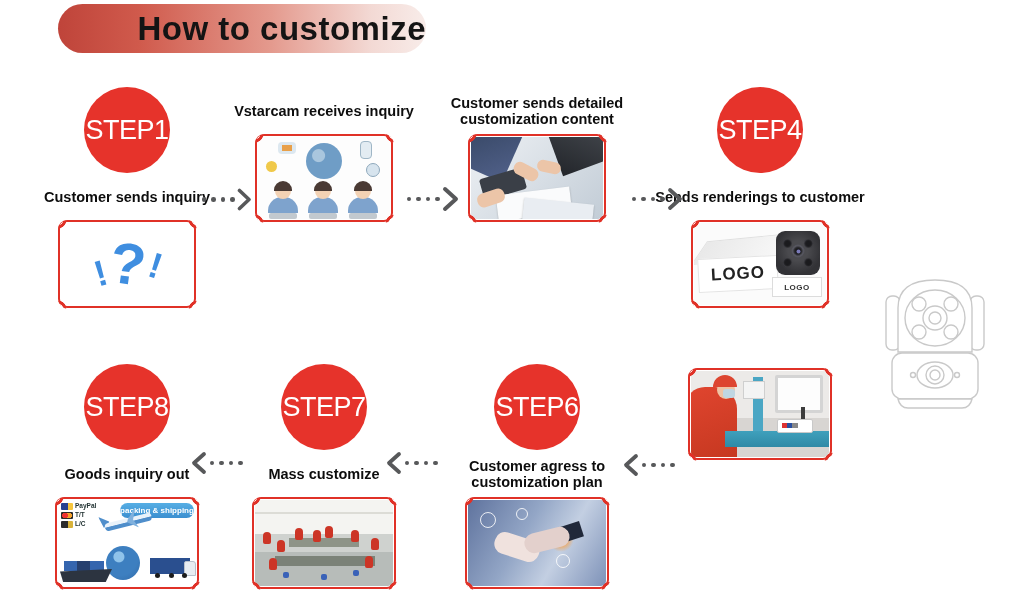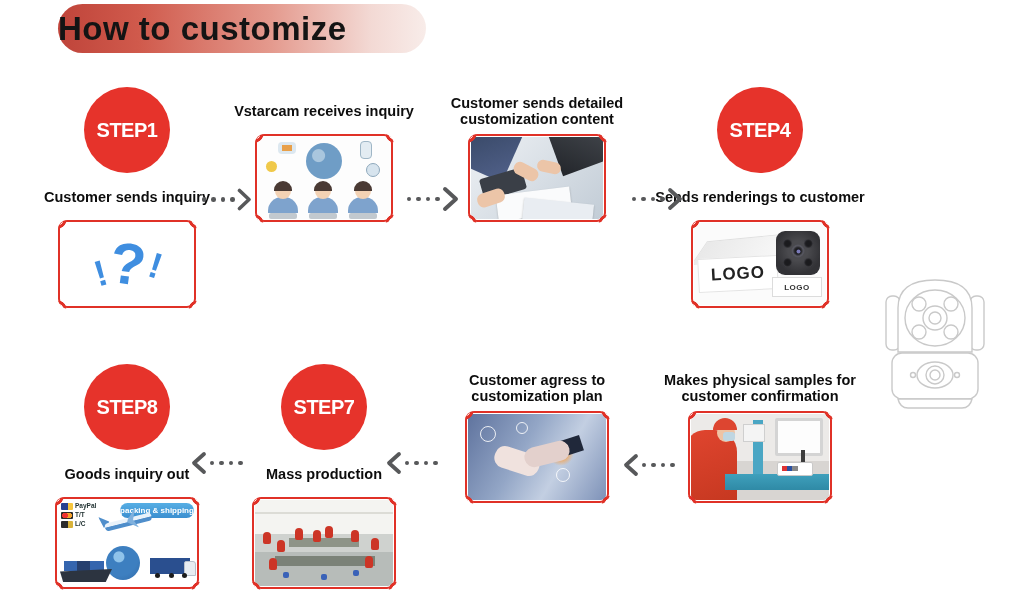--- a/index.html
+++ b/index.html
@@ -9,7 +9,7 @@
   
   .title-pill{position:absolute;left:58px;top:4px;width:368px;height:49px;border-radius:26px;
     background:linear-gradient(90deg,#bf443a 0%,#d05a4c 22%,#e49a8e 58%,#f3d9d4 85%,#f8ece9 100%);
-    display:flex;align-items:center;justify-content:flex-start;}
+    display:flex;align-items:center;justify-content:flex-end;}
   .title-pill span{font-size:33px;font-weight:bold;color:#141414;letter-spacing:.5px;}
 
   

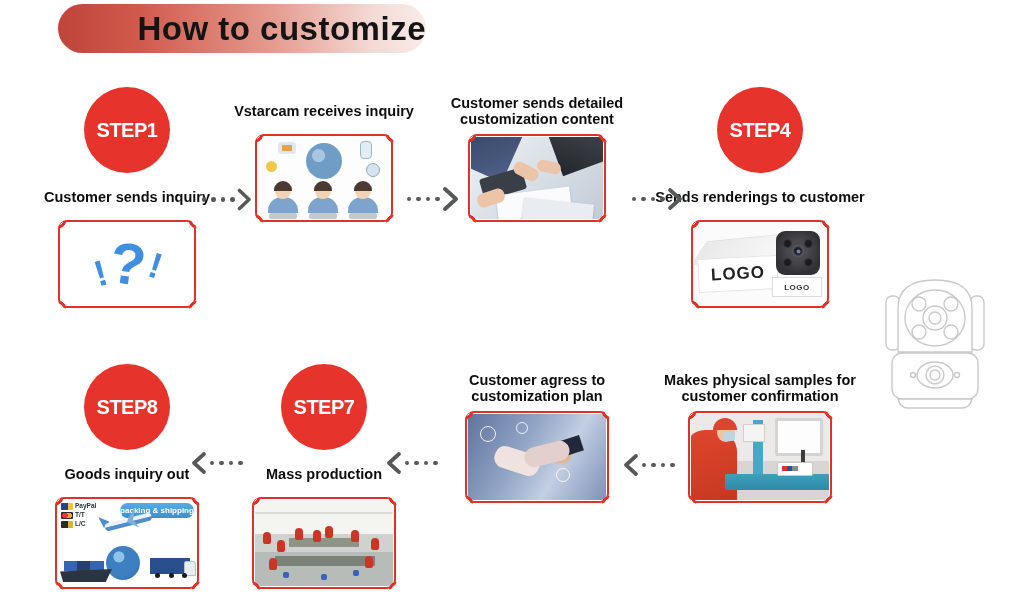--- a/index.html
+++ b/index.html
@@ -18,7 +18,7 @@
   .c1{left:16px;} .c2{left:213px;} .c3{left:426px;} .c4{left:649px;}
   .badge{width:86px;height:86px;border-radius:50%;background:#e6332b;display:flex;align-items:center;
     justify-content:center;}
-  .badge span{color:#fff;font-size:20px;font-weight:bold;letter-spacing:-.5px;}
+  .badge span{color:#fff;font-size:27px;font-weight:normal;letter-spacing:-.5px;}
   .label{margin-top:7px;min-height:36px;display:flex;align-items:center;justify-content:center;
     text-align:center;font-size:14.5px;font-weight:bold;color:#0d0d0d;line-height:1.1;white-space:pre-line;}
 

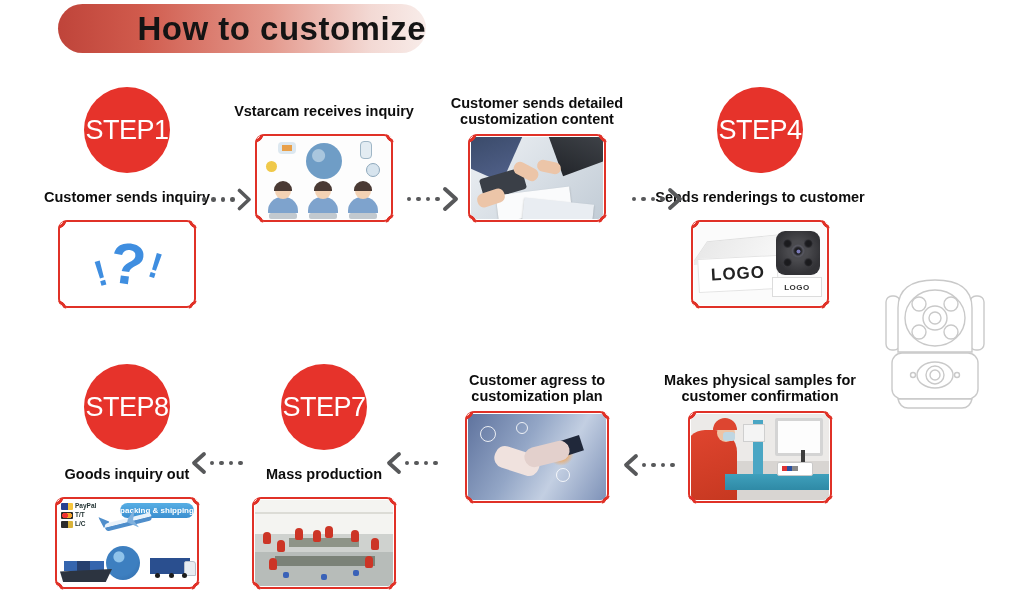--- a/index.html
+++ b/index.html
@@ -349,8 +349,6 @@
   </div>
 
   <div class="step r2 c4">
-    <div class="label">Makes physical samples for
-customer confirmation</div>
     <div class="frame">
       <div class="art art-sample">
         <i class="col"></i>

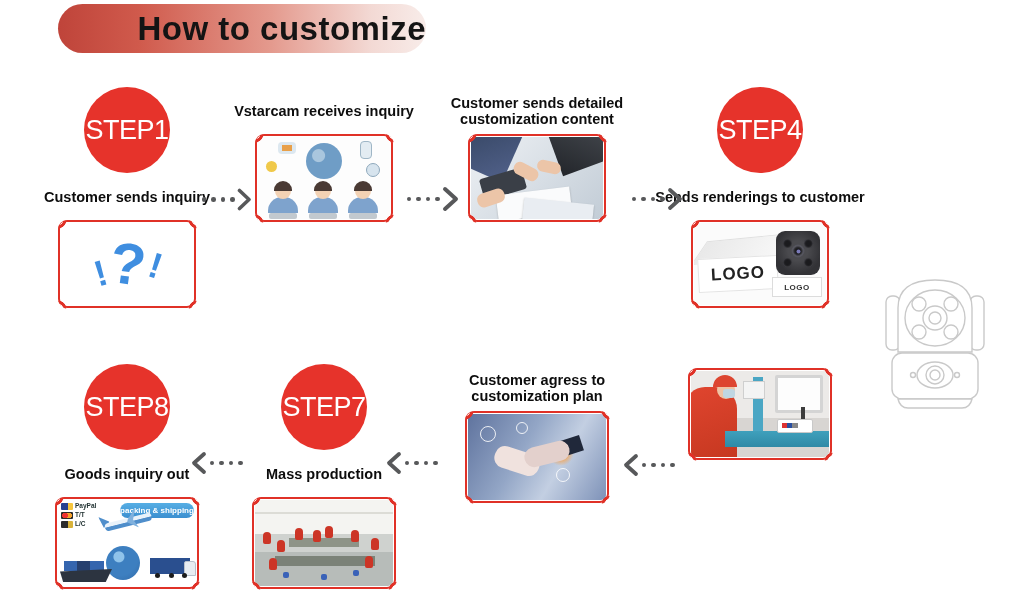--- a/index.html
+++ b/index.html
@@ -332,6 +332,9 @@
   </div>
 
   <div class="step r2 c3">
+    <div class="badge">
+        <span>STEP6</span>
+      </div>
     <div class="label">Customer agress to
 customization plan</div>
     <div class="frame">

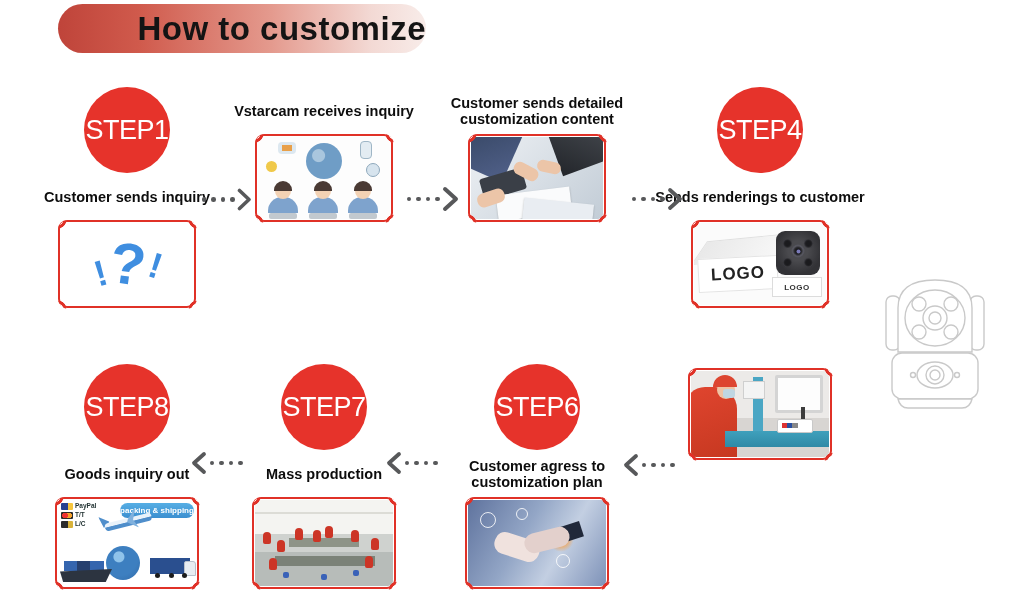--- a/index.html
+++ b/index.html
@@ -308,7 +308,7 @@
     <div class="badge">
         <span>STEP7</span>
       </div>
-    <div class="label">Mass production</div>
+    <div class="label">Mass customize</div>
     <div class="frame">
       <div class="art art-factory">
         <i class="beam"></i>

